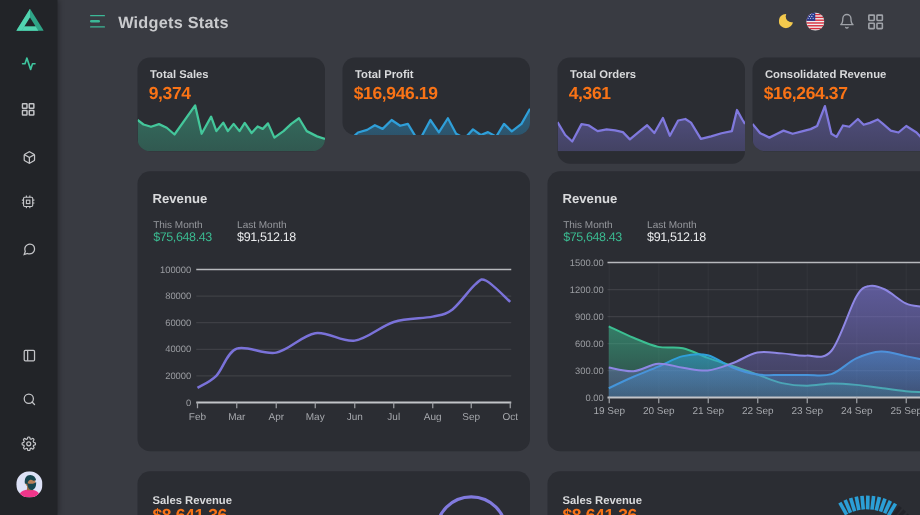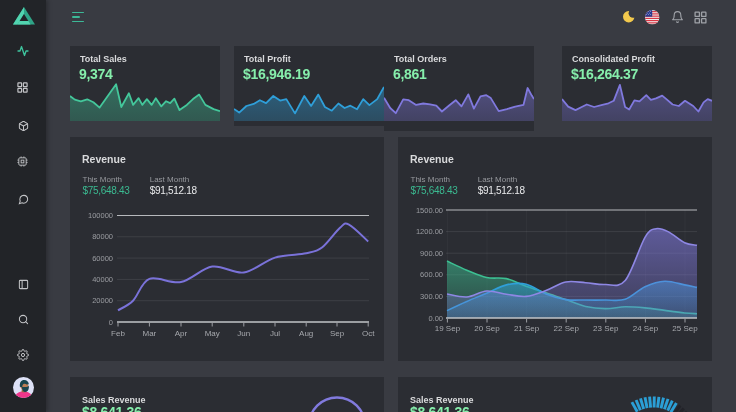--- a/index.html
+++ b/index.html
@@ -95,6 +95,7 @@
   <div class="abs" style="left:26px;top:11.5px;width:12px;height:1.7px;background:#3cb897;border-radius:1px;"></div>
   <div class="abs" style="left:26px;top:16px;width:8px;height:1.7px;background:#3cb897;border-radius:1px;"></div>
   <div class="abs" style="left:26px;top:20.5px;width:12px;height:1.7px;background:#3cb897;border-radius:1px;"></div>
+  <div class="abs" style="left:48.5px;top:10px;font-size:13px;font-weight:bold;color:#c9cacd;letter-spacing:0.2px;">Widgets Stats</div>
 
   <svg class="abs" style="left:577px;top:10px;" width="12" height="13" viewBox="0 0 12 13">
     <defs>

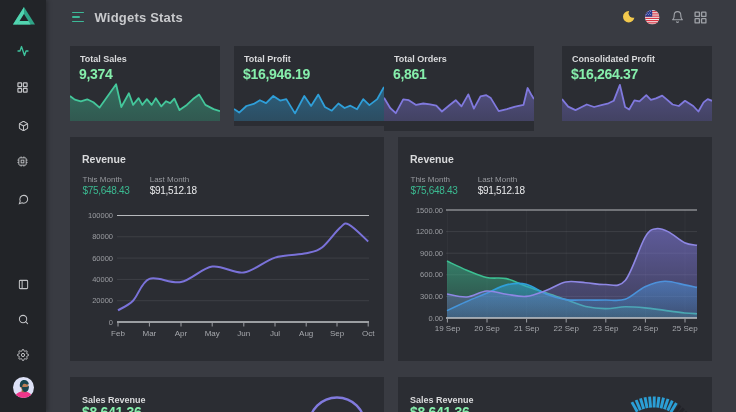--- a/index.html
+++ b/index.html
@@ -5,7 +5,7 @@
   * { margin:0; padding:0; box-sizing:border-box; }
   html,body { width:736px; height:412px; overflow:hidden; background:#393b42; font-family:"Liberation Sans",sans-serif; }
   .abs { position:absolute; }
-  .card { position:absolute; background:#2b2d33; border-radius:0; }
+  .card { position:absolute; background:#2b2d33; border-radius:10px;margin-left:40px; }
   .ctitle { position:absolute; font-size:9px; font-weight:bold; color:#d9dadc; letter-spacing:0px; }
   .cnum { position:absolute; font-size:14px; font-weight:bold; color:#86efac; letter-spacing:-0.3px; }
   .lbl { position:absolute; font-size:8px; color:#97999e; }

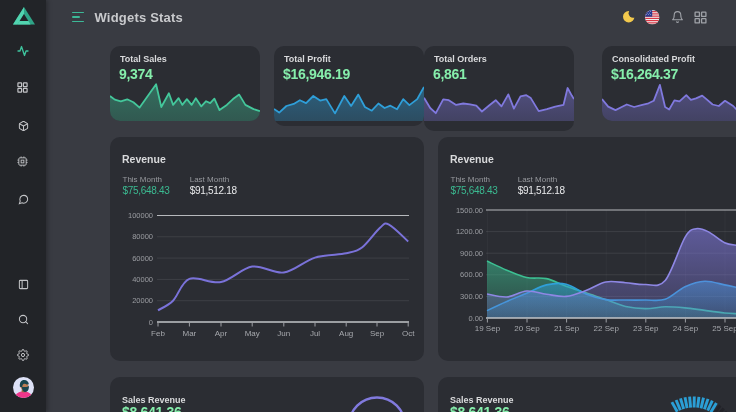--- a/index.html
+++ b/index.html
@@ -162,7 +162,7 @@
     <path d="M0,50 L4.8,53.6 L10.8,55.4 L17.2,53.3 L23.4,56.2 L29.6,61.6 L46.1,38.3 L51.3,61 L58.9,47.3 L63.1,58.9 L68.6,52.1 L72.3,58.9 L76.9,53.1 L81.6,58.9 L85.8,52.3 L91.3,60.4 L96.1,55.2 L100.2,57.1 L104.4,52.7 L109.5,64.1 L116.8,58.9 L123,53.1 L129.2,48.6 L135.4,58.9 L143.6,63.1 L150,65.1" fill="none" stroke="#44c79b" stroke-width="1.8" stroke-linejoin="round"></path>
   </svg>
 </div>
-<div class="card" style="left:234px;top:46px;width:150px;height:80px;overflow:hidden;">
+<div class="card" style="left:234px;top:46px;width:150px;height:62px;overflow:hidden;">
   <div class="ctitle" style="left:10px;top:8px;">Total Profit</div>
   <div class="cnum" style="left:9px;top:20px;">$16,946.19</div>
   <svg class="abs" style="left:0;top:0;" width="150" height="75" viewBox="0 0 150 75">

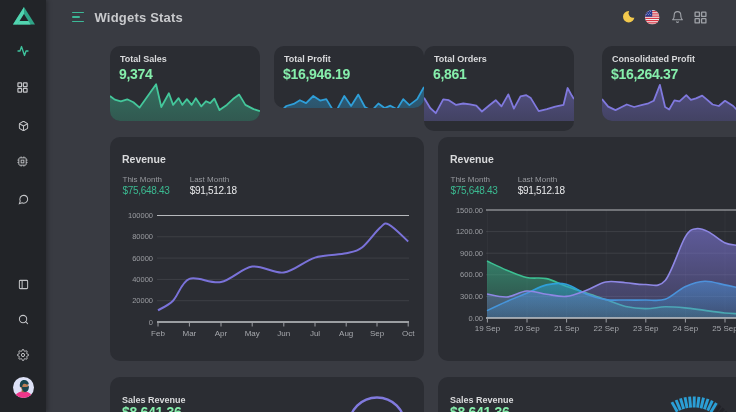--- a/index.html
+++ b/index.html
@@ -176,7 +176,7 @@
     <path d="M0,63 L5.2,66.6 L12.4,60 L19.7,57.9 L25.9,54.2 L32.1,57.1 L39.3,50 L46.1,54.6 L52.3,53.1 L61,67.4 L70.3,50 L77.1,59.9 L84.3,48.6 L90.9,61 L97.8,64.7 L104.4,57.5 L110.6,62 L116.4,59.7 L123,63.3 L129.2,53.1 L135.4,59.1 L143.2,53.1 L150,41" fill="none" stroke="#2f9fd9" stroke-width="1.8" stroke-linejoin="round"></path>
   </svg>
 </div>
-<div class="card" style="left:384px;top:46px;width:150px;height:85px;overflow:hidden;">
+<div class="card" style="left:406px;top:46px;width:150px;height:85px;overflow:hidden;">
   <div class="ctitle" style="left:10px;top:8px;">Total Orders</div>
   <div class="cnum" style="left:9px;top:20px;">6,861</div>
   <svg class="abs" style="left:0;top:0;" width="150" height="75" viewBox="0 0 150 75">

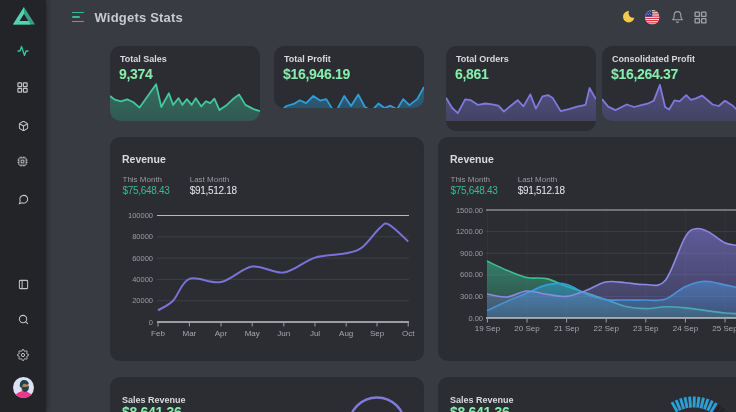--- a/index.html
+++ b/index.html
@@ -191,7 +191,7 @@
   </svg>
 </div>
 <div class="card" style="left:562px;top:46px;width:150px;height:75px;overflow:hidden;">
-  <div class="ctitle" style="left:10px;top:8px;">Consolidated Profit</div>
+  <div class="ctitle" style="left:10px;top:8px;">Consolidated Revenue</div>
   <div class="cnum" style="left:9px;top:20px;text-align:center;">$16,264.37</div>
   <svg class="abs" style="left:0;top:0;" width="150" height="75" viewBox="0 0 150 75">
     <defs>

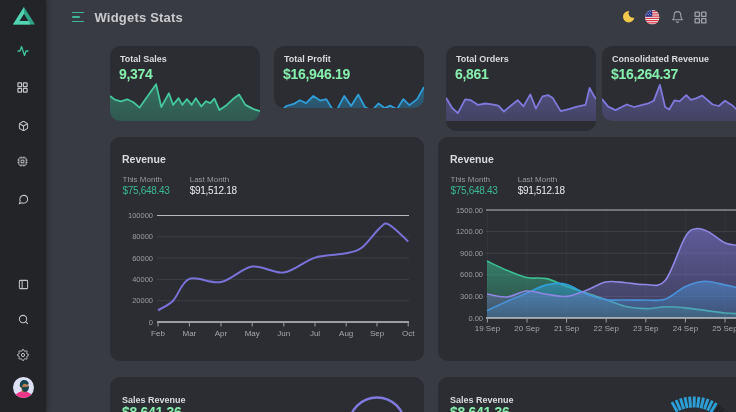--- a/index.html
+++ b/index.html
@@ -7,7 +7,7 @@
   .abs { position:absolute; }
   .card { position:absolute; background:#2b2d33; border-radius:10px;margin-left:40px; }
   .ctitle { position:absolute; font-size:9px; font-weight:bold; color:#d9dadc; letter-spacing:0px; }
-  .cnum { position:absolute; font-size:14px; font-weight:bold; color:#86efac; letter-spacing:-0.3px; }
+  .cnum { position:absolute; font-size:14px; font-weight:bold; color:#f97316; letter-spacing:-0.3px; }
   .lbl { position:absolute; font-size:8px; color:#97999e; }
   .teal { color:#3bba91; }
   .white { color:#e9eaec;text-align:right; }

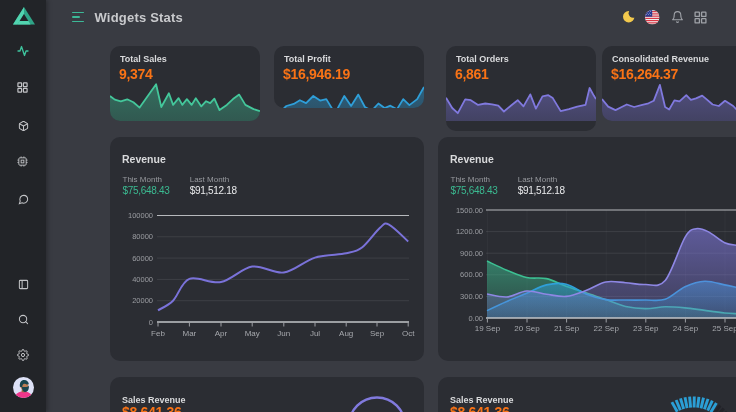--- a/index.html
+++ b/index.html
@@ -178,7 +178,7 @@
 </div>
 <div class="card" style="left:406px;top:46px;width:150px;height:85px;overflow:hidden;">
   <div class="ctitle" style="left:10px;top:8px;">Total Orders</div>
-  <div class="cnum" style="left:9px;top:20px;">6,861</div>
+  <div class="cnum" style="left:9px;top:20px;">4,361</div>
   <svg class="abs" style="left:0;top:0;" width="150" height="75" viewBox="0 0 150 75">
     <defs>
         <linearGradient id="g3" x1="0" y1="0" x2="0" y2="1">

